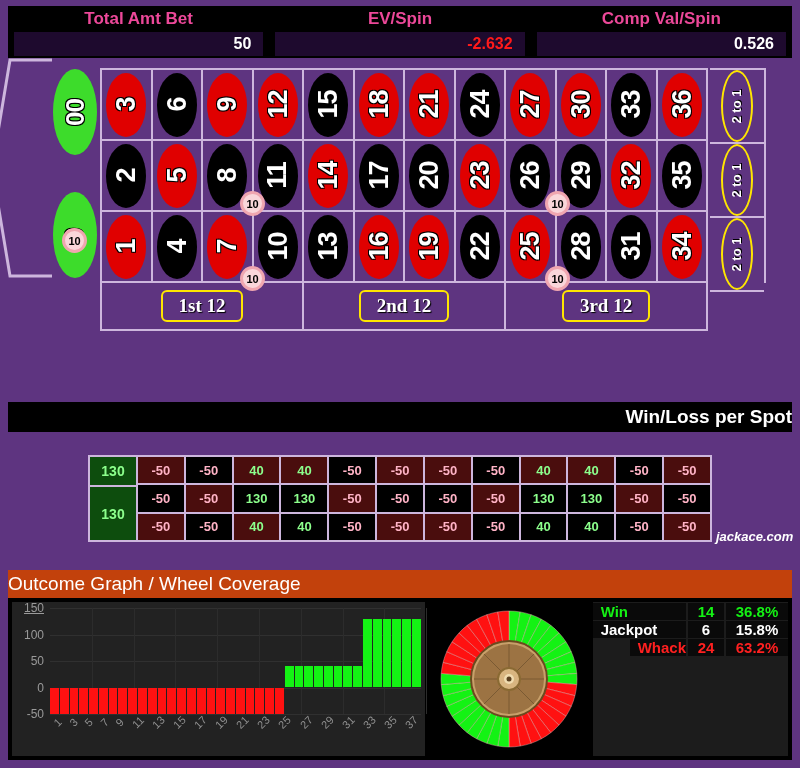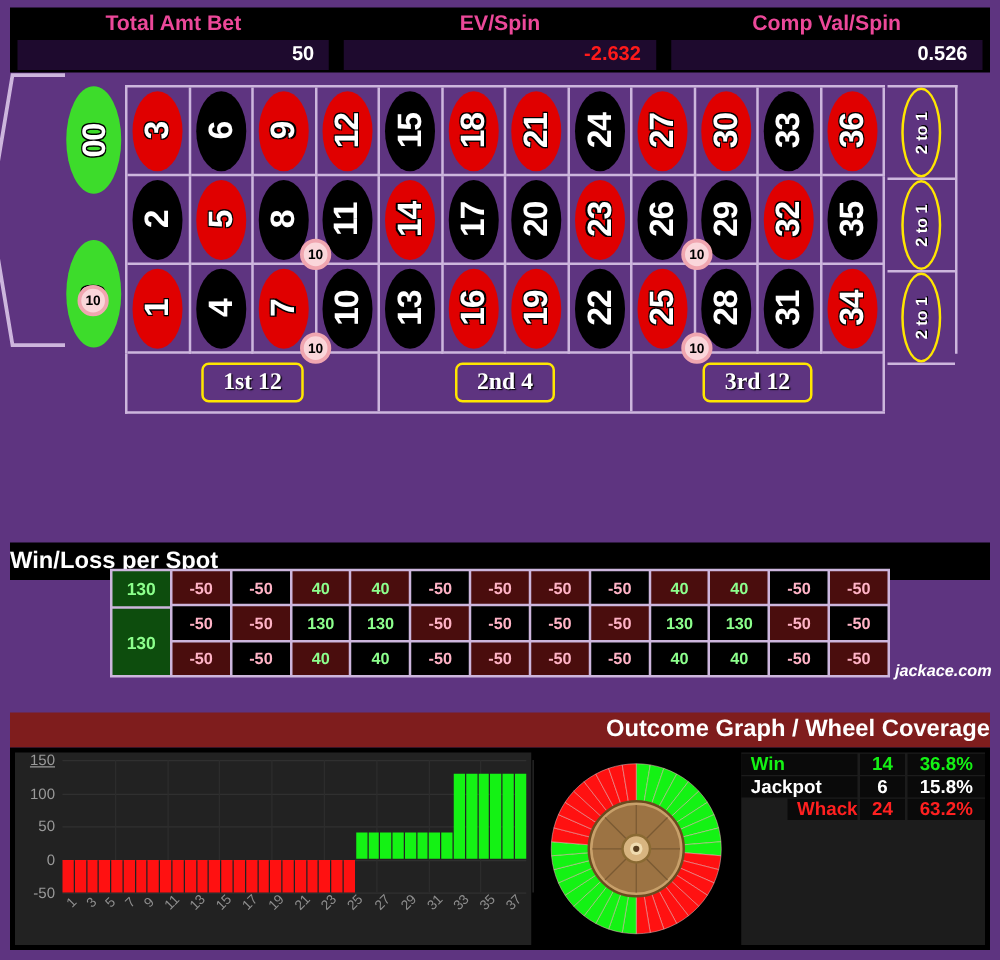--- a/index.html
+++ b/index.html
@@ -485,7 +485,7 @@
         <div class="btn-yellow">1st 12</div>
       </div>
     <div class="dozcell">
-        <div class="btn-yellow">2nd 4</div>
+        <div class="btn-yellow">2nd 12</div>
       </div>
     <div class="dozcell">
         <div class="btn-yellow">3rd 12</div>

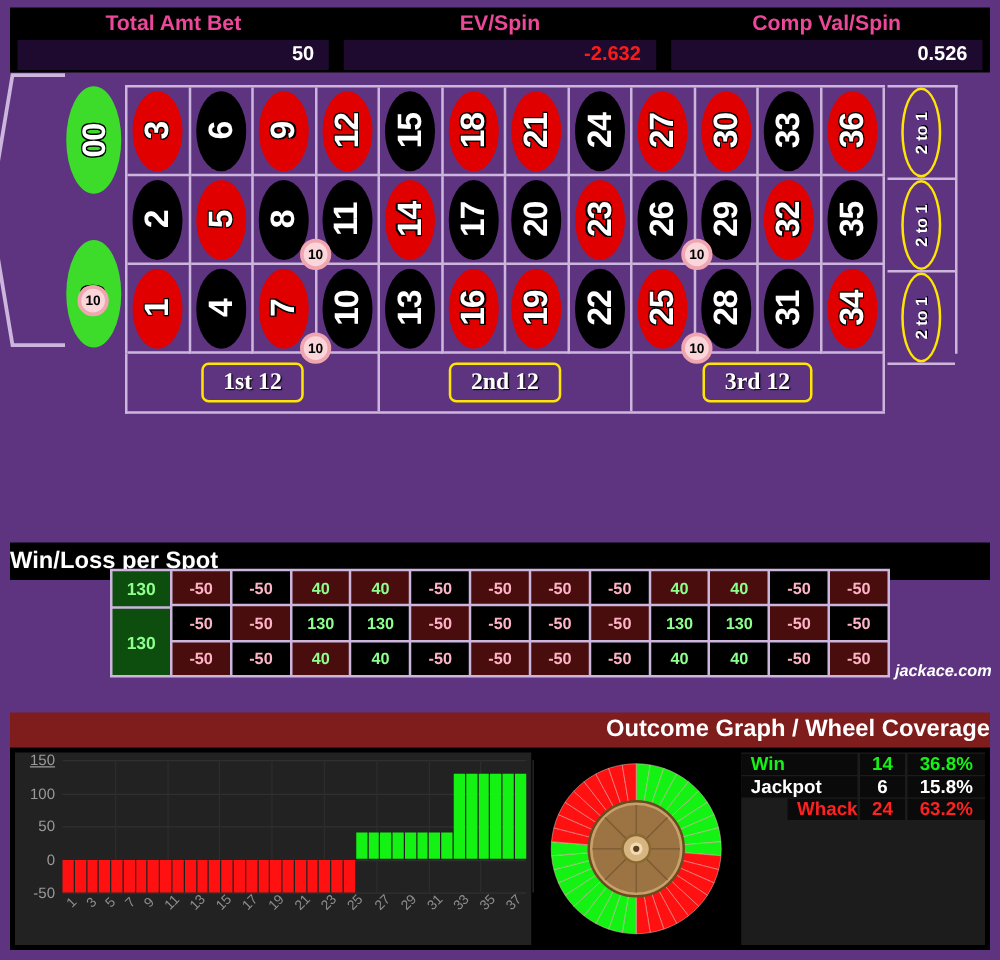--- a/index.html
+++ b/index.html
@@ -141,9 +141,9 @@
 
   
   .wl-title{
-    position:absolute; left:8px; top:434px; width:784px; height:30px;
+    position:absolute; left:8px; top:402px; width:784px; height:30px;
     background:#000; color:#fff; font-weight:bold; font-size:19px;
-    text-align:left; line-height:30px;
+    text-align:right; line-height:30px;
   }
   .wl-grid{
     position:absolute; left:88px; top:455px; width:624px; height:87px;

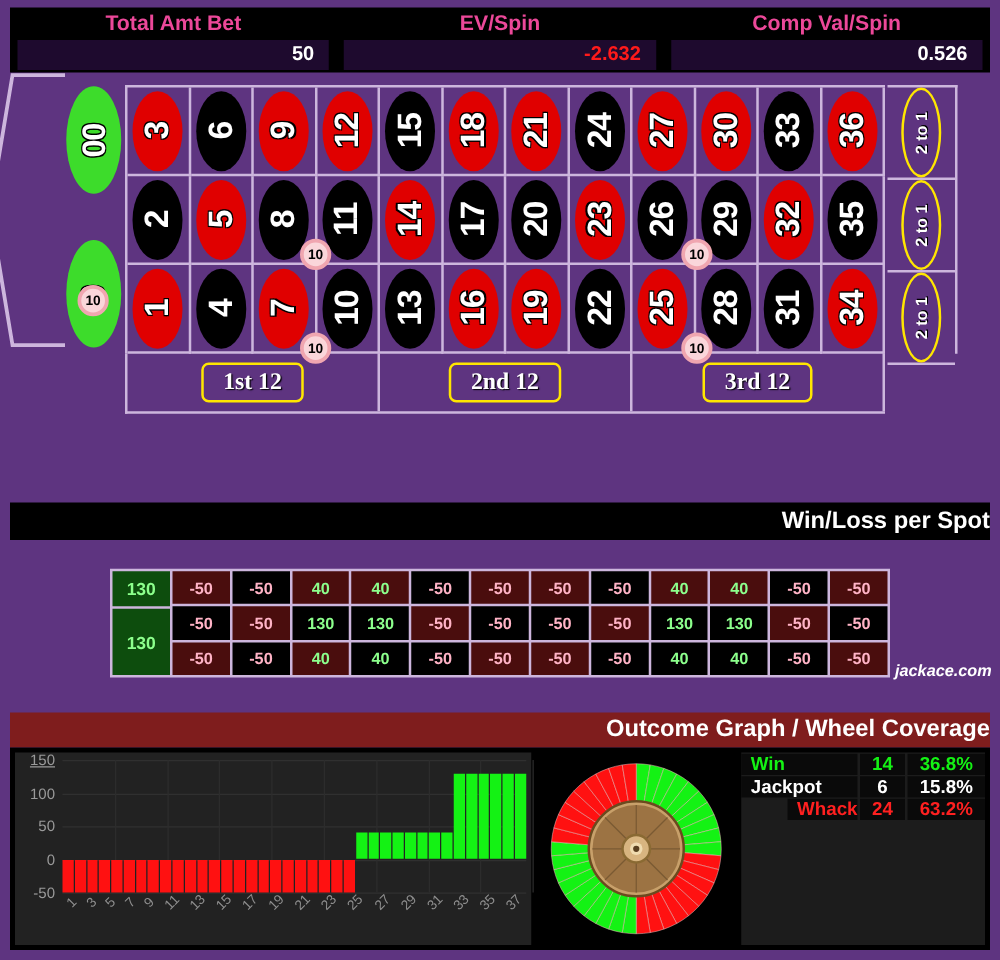--- a/index.html
+++ b/index.html
@@ -180,8 +180,8 @@
   
   .og-title{
     position:absolute; left:8px; top:570px; width:784px; height:28px;
-    background:#7f1d1d; color:#fff; font-weight:bold; font-size:19px;
-    text-align:right; line-height:28px;
+    background:#c2410c; color:#fff; font-weight:normal; font-size:19px;
+    text-align:left; line-height:28px;
   }
   .og-body{
     position:absolute; left:8px; top:598px; width:784px; height:162px;

